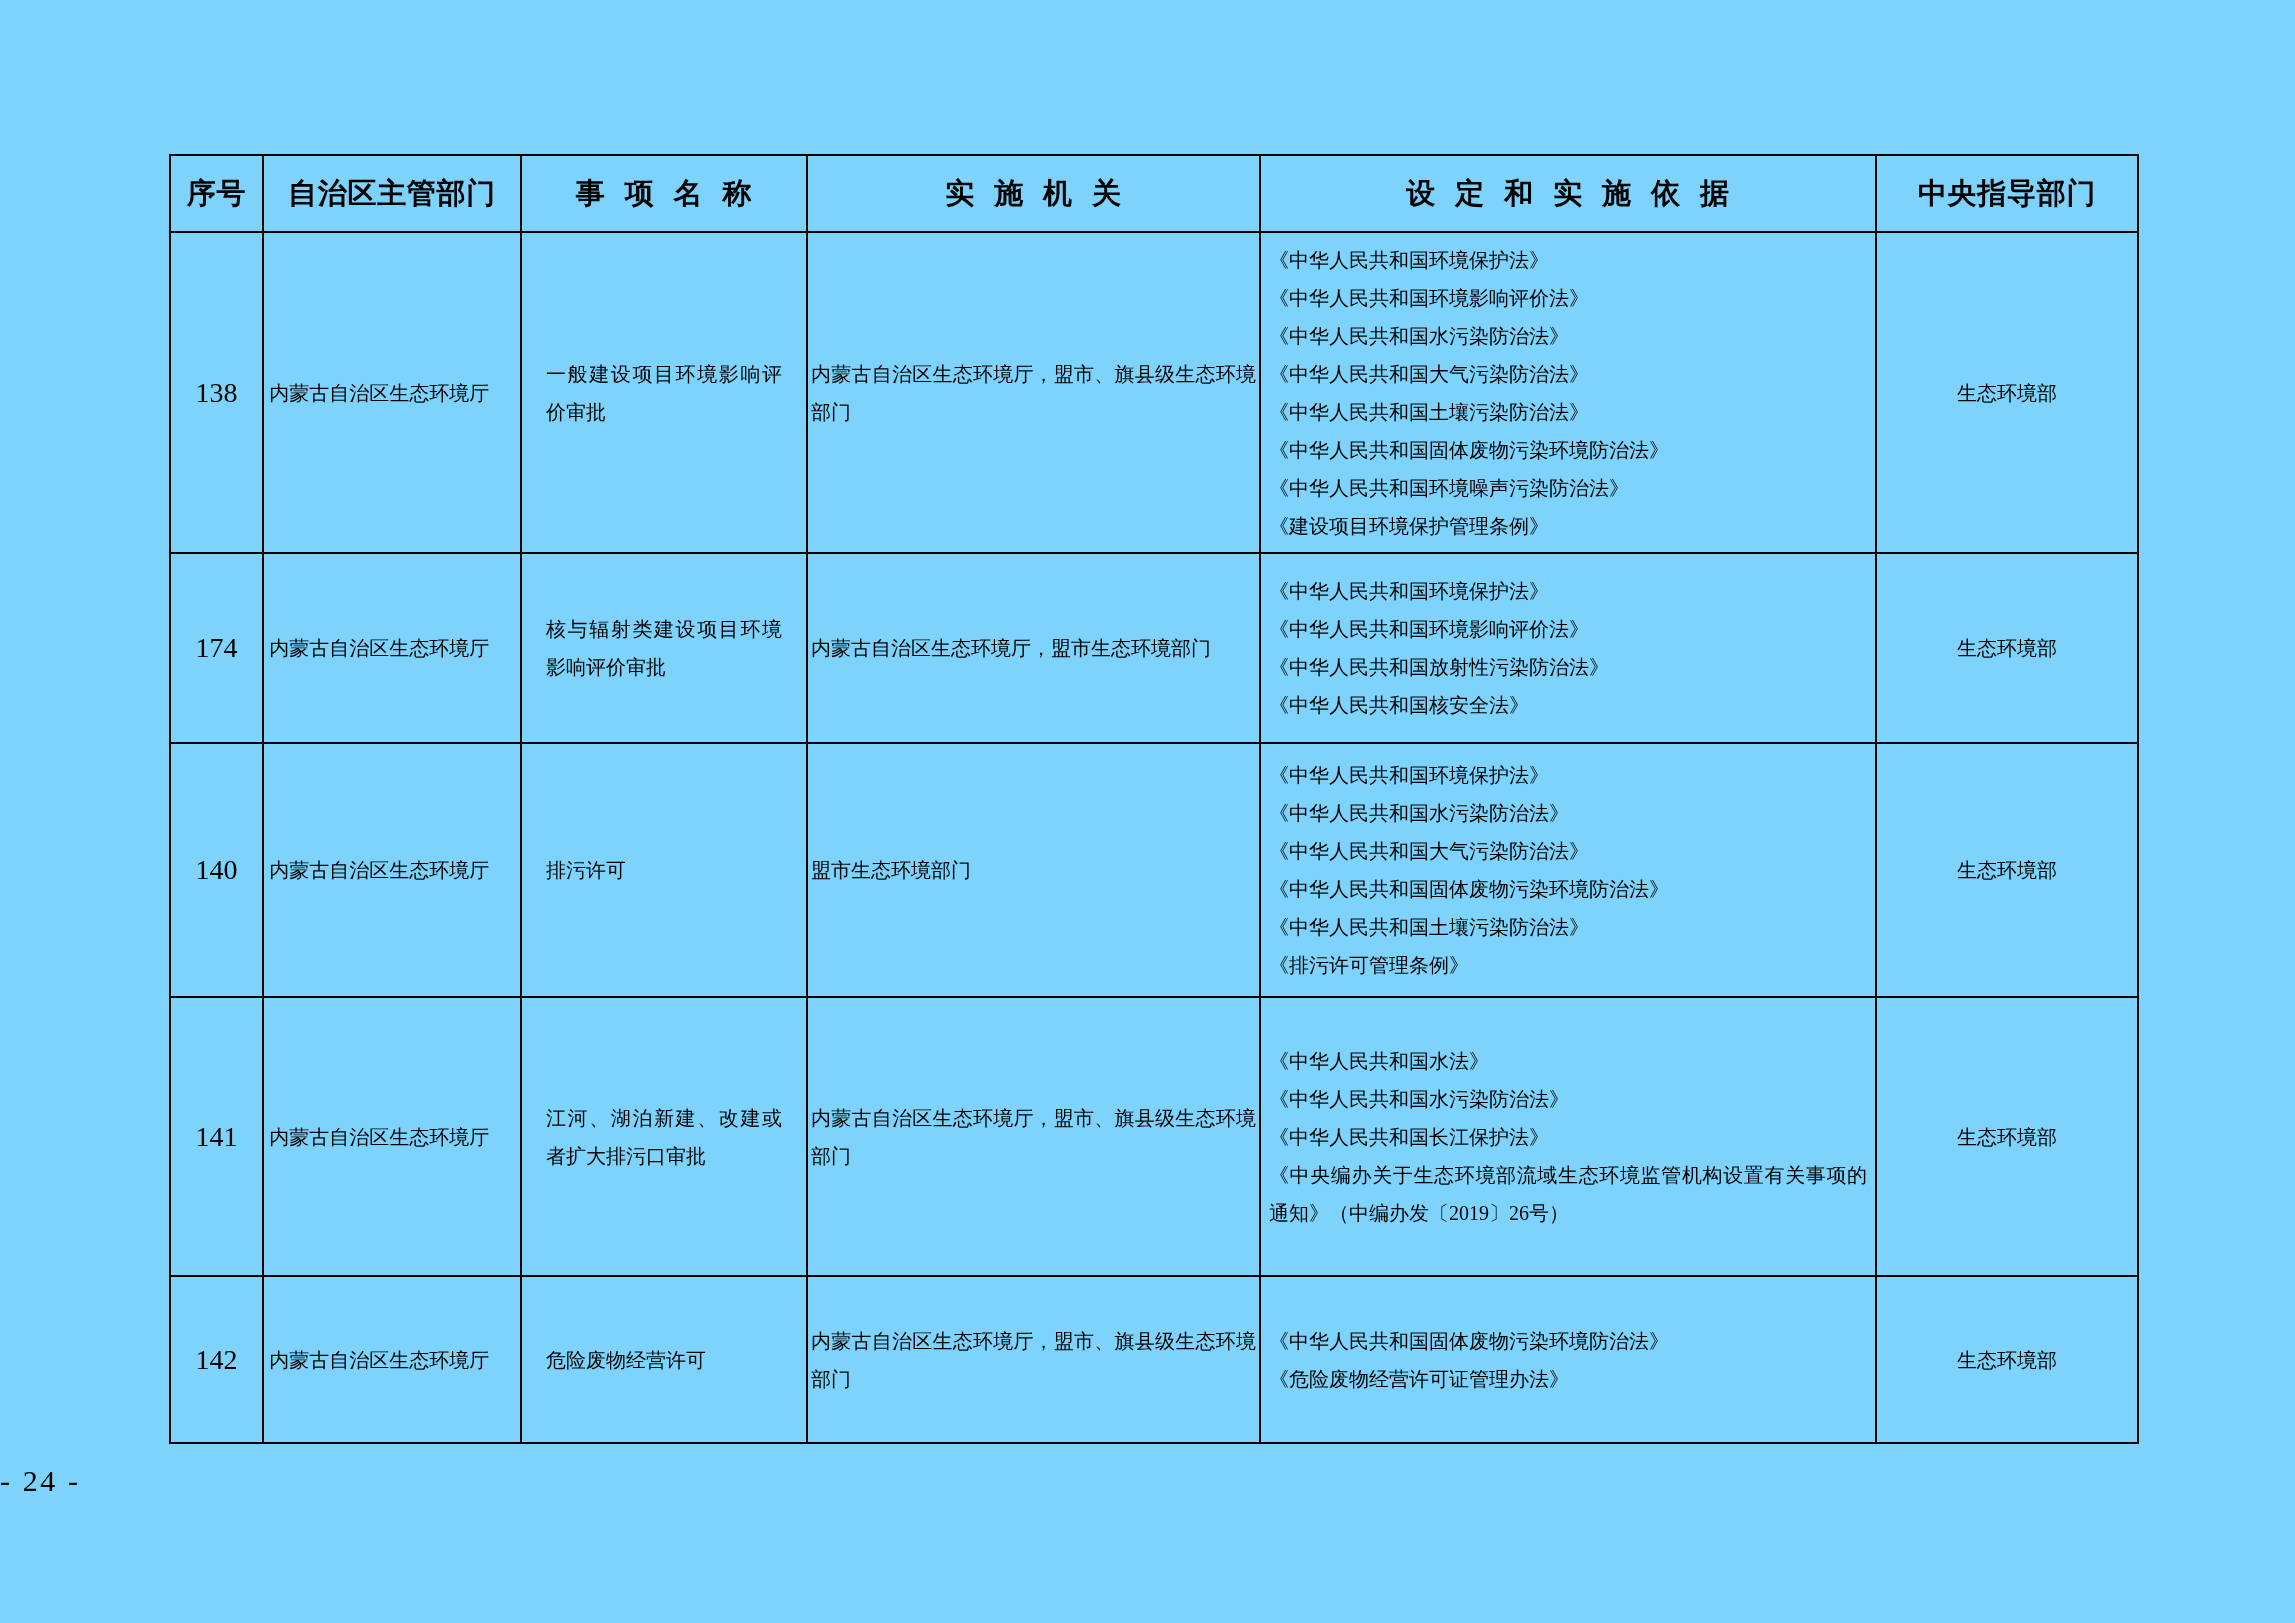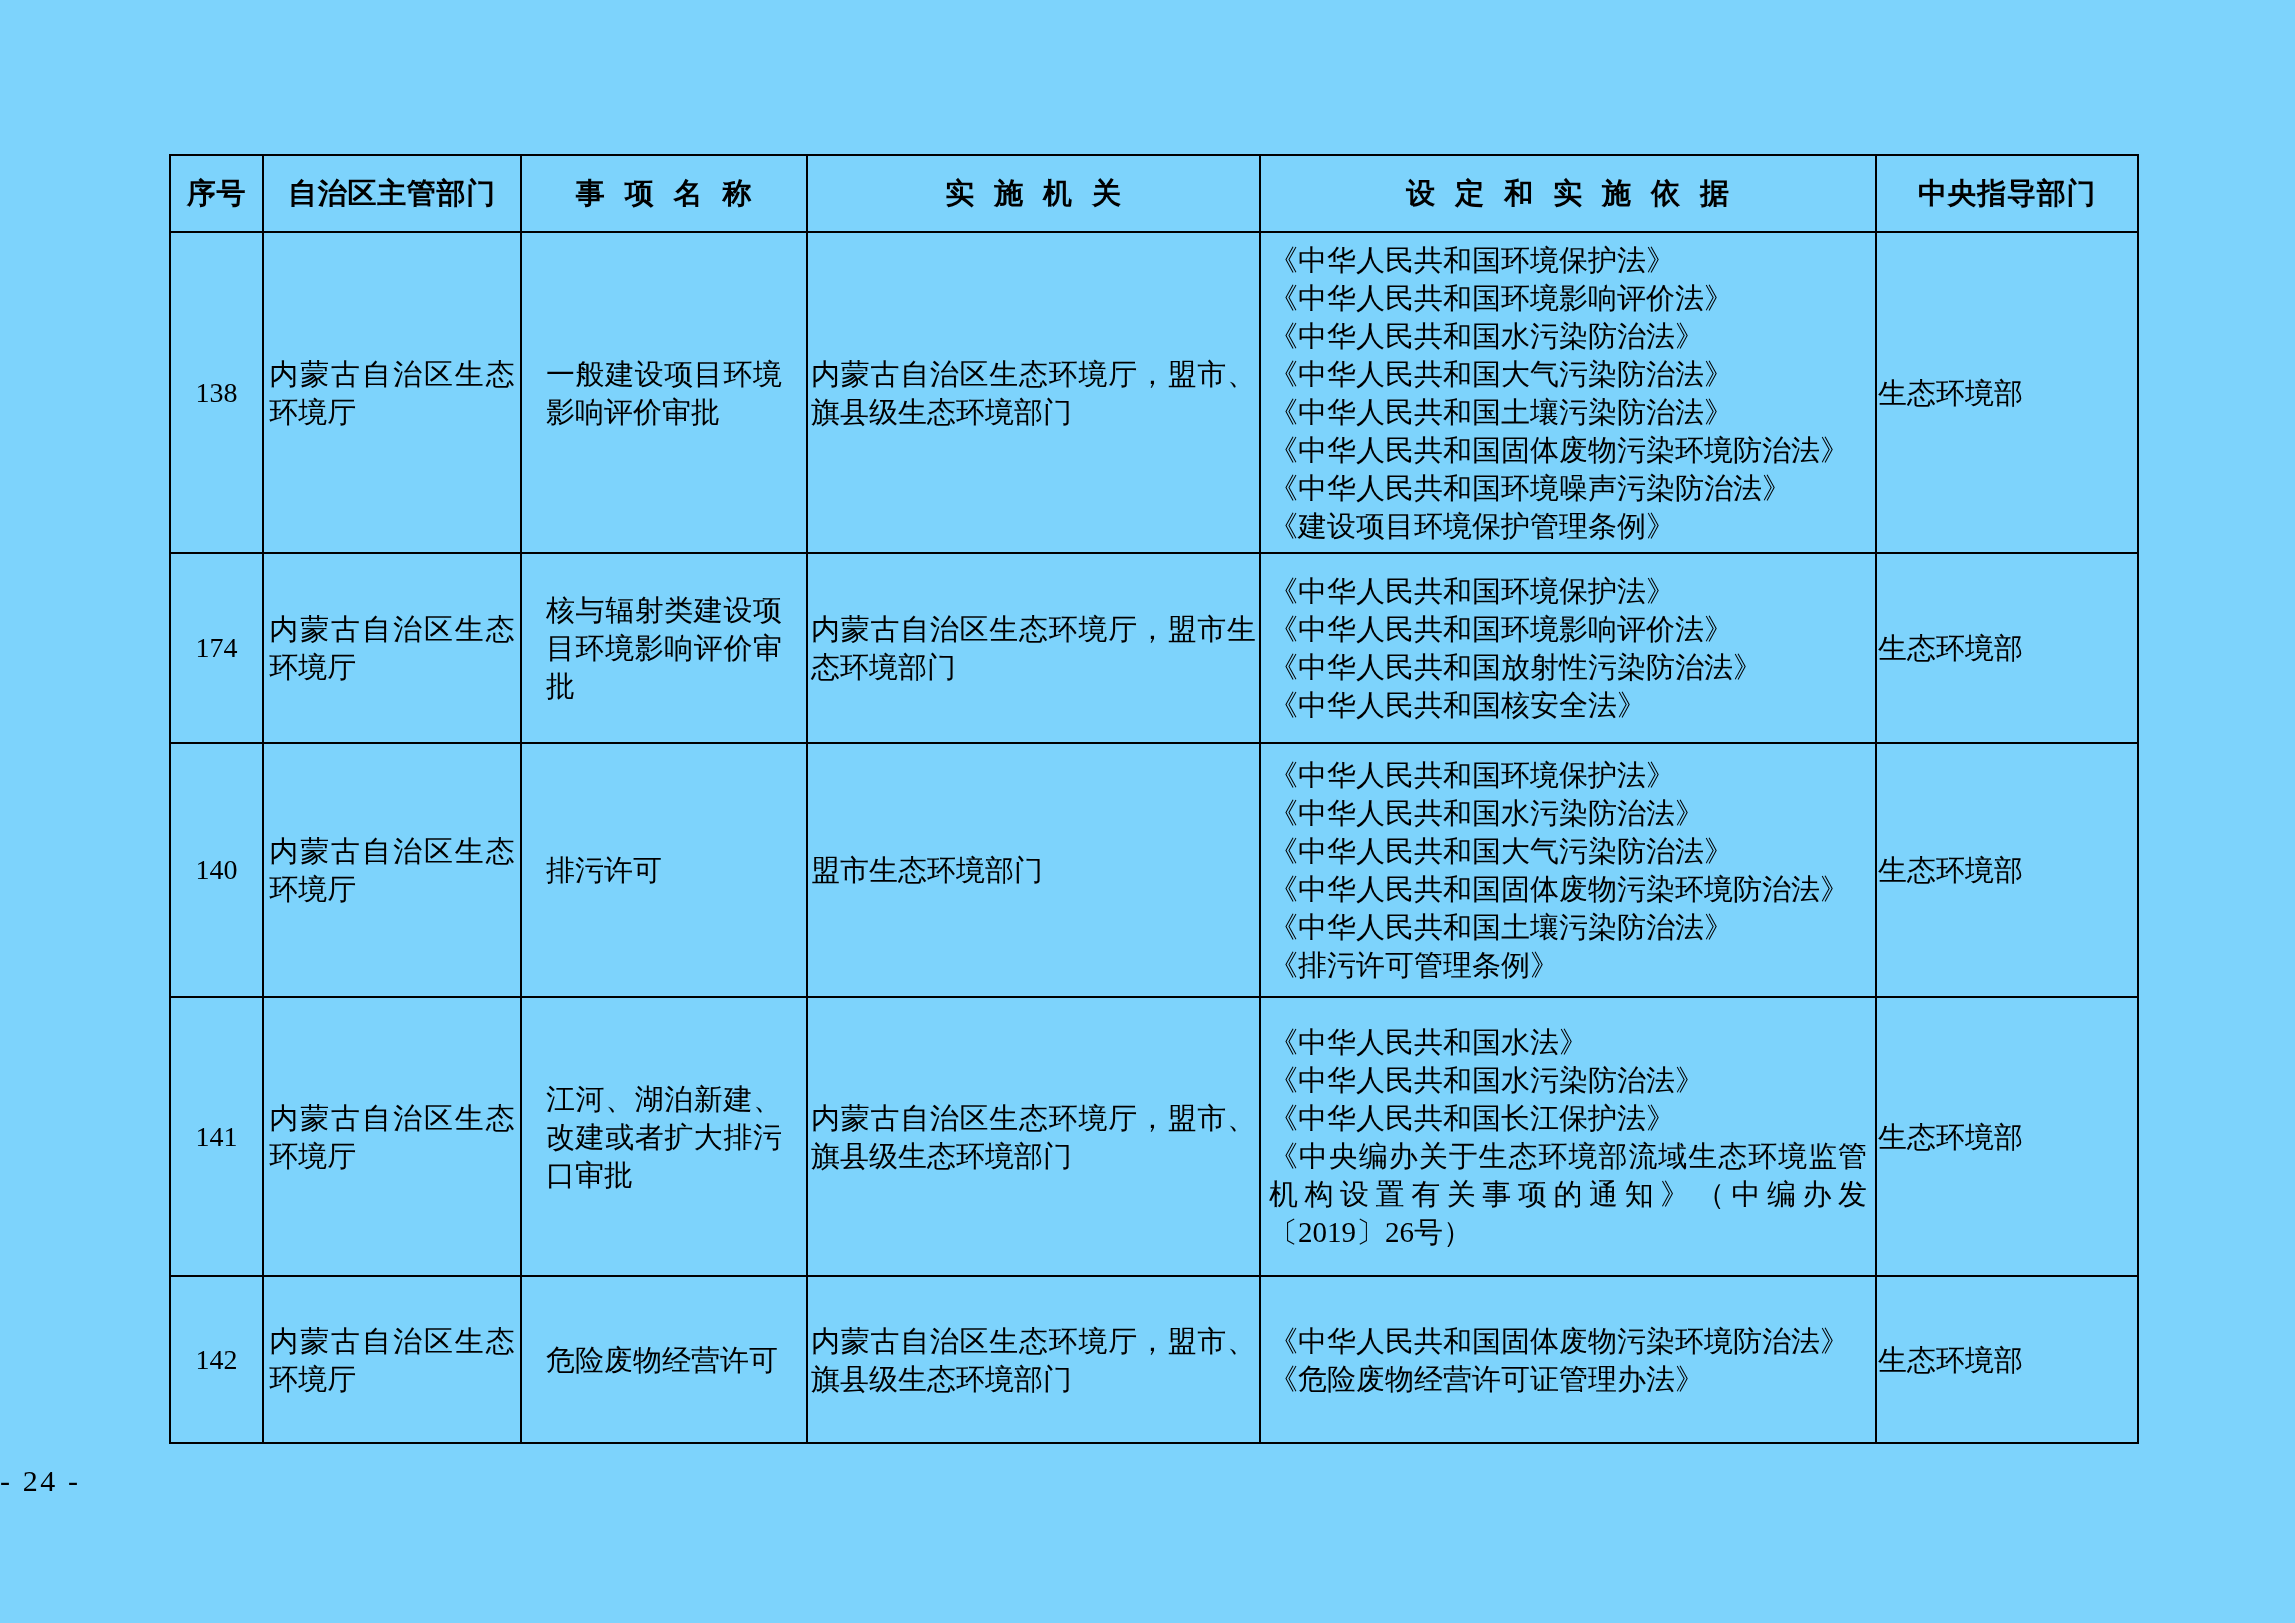--- a/index.html
+++ b/index.html
@@ -16,7 +16,7 @@
      font-size:29px;font-weight:bold;text-align:center;vertical-align:middle;
      word-spacing:10.5px;letter-spacing:0.7px;white-space:nowrap;}
 
-  td{font-size:29px;line-height:38px;vertical-align:middle;}
+  td{font-size:20px;line-height:38px;vertical-align:middle;}
   td.c-serial{text-align:center;font-size:28px;font-family:"Liberation Serif","DejaVu Serif",serif;}
   td.c-dept{text-align:justify;text-justify:inter-character;padding:0 5.2px;}
   td.c-item{text-align:justify;text-justify:inter-character;padding:0 24px;}

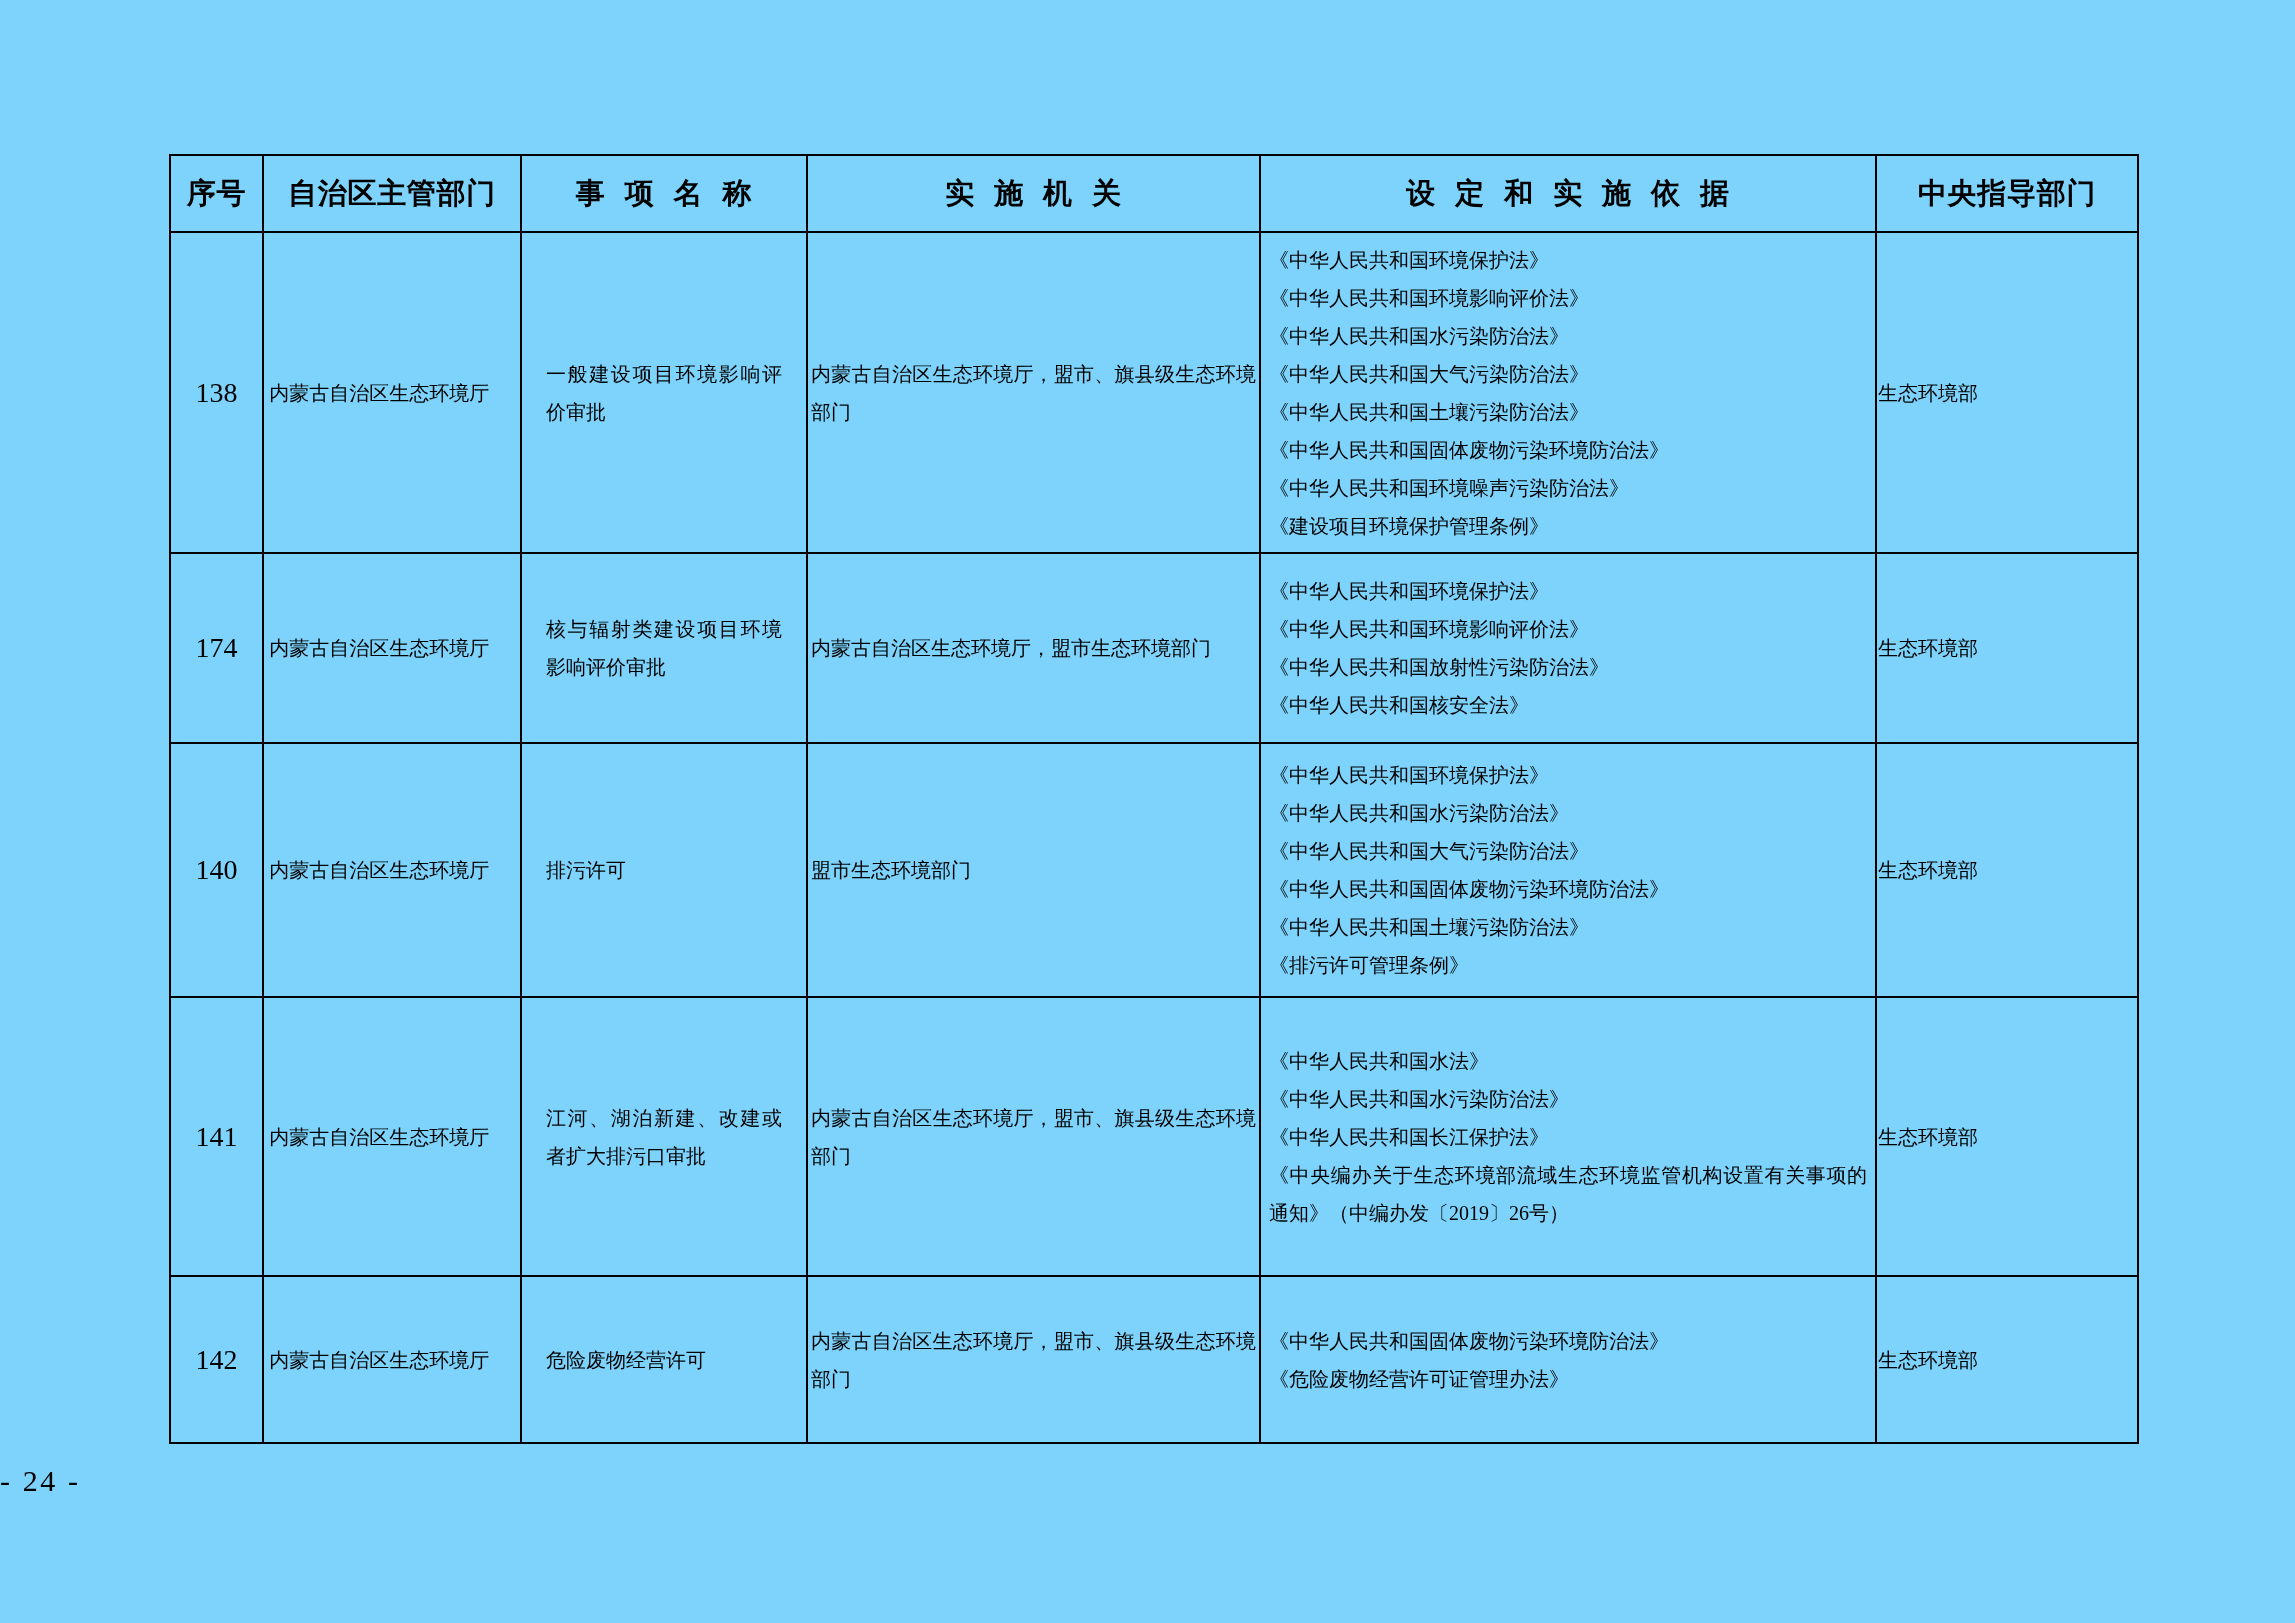--- a/index.html
+++ b/index.html
@@ -22,7 +22,7 @@
   td.c-item{text-align:justify;text-justify:inter-character;padding:0 24px;}
   td.c-agency{text-align:justify;text-justify:inter-character;padding:0 3px;}
   td.c-legal{text-align:justify;text-justify:inter-character;padding:0 7.9px;}
-  td.c-central{text-align:left;}
+  td.c-central{text-align:center;}
   .law-line{text-align:justify;text-justify:inter-character;}
 
   tbody tr:nth-child(1){height:321px;}

